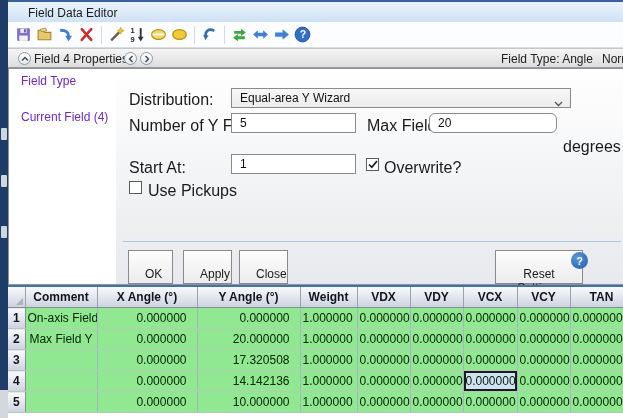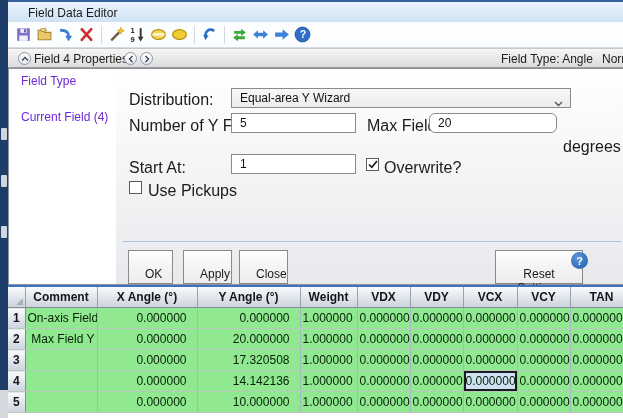--- a/index.html
+++ b/index.html
@@ -72,7 +72,7 @@
     text-align:right;overflow:hidden;white-space:nowrap;box-sizing:border-box;}
   table.grid td.rownum{background:linear-gradient(#f9fafc,#ccd3de);font-weight:bold;color:#14141e;
     text-align:center;padding:0;border-right:1px solid #858d97;}
-  table.grid td.comment-cell{padding:0 2px;}
+  table.grid td.comment-cell{text-align:center;padding:0 2px;}
   table.grid td.selected{background:#cfe2f4;box-shadow:inset 0 0 0 2px #1b1b1b;}
   .corner{position:relative;}
   .corner:after{content:"";position:absolute;right:2px;bottom:2px;border-style:solid;

